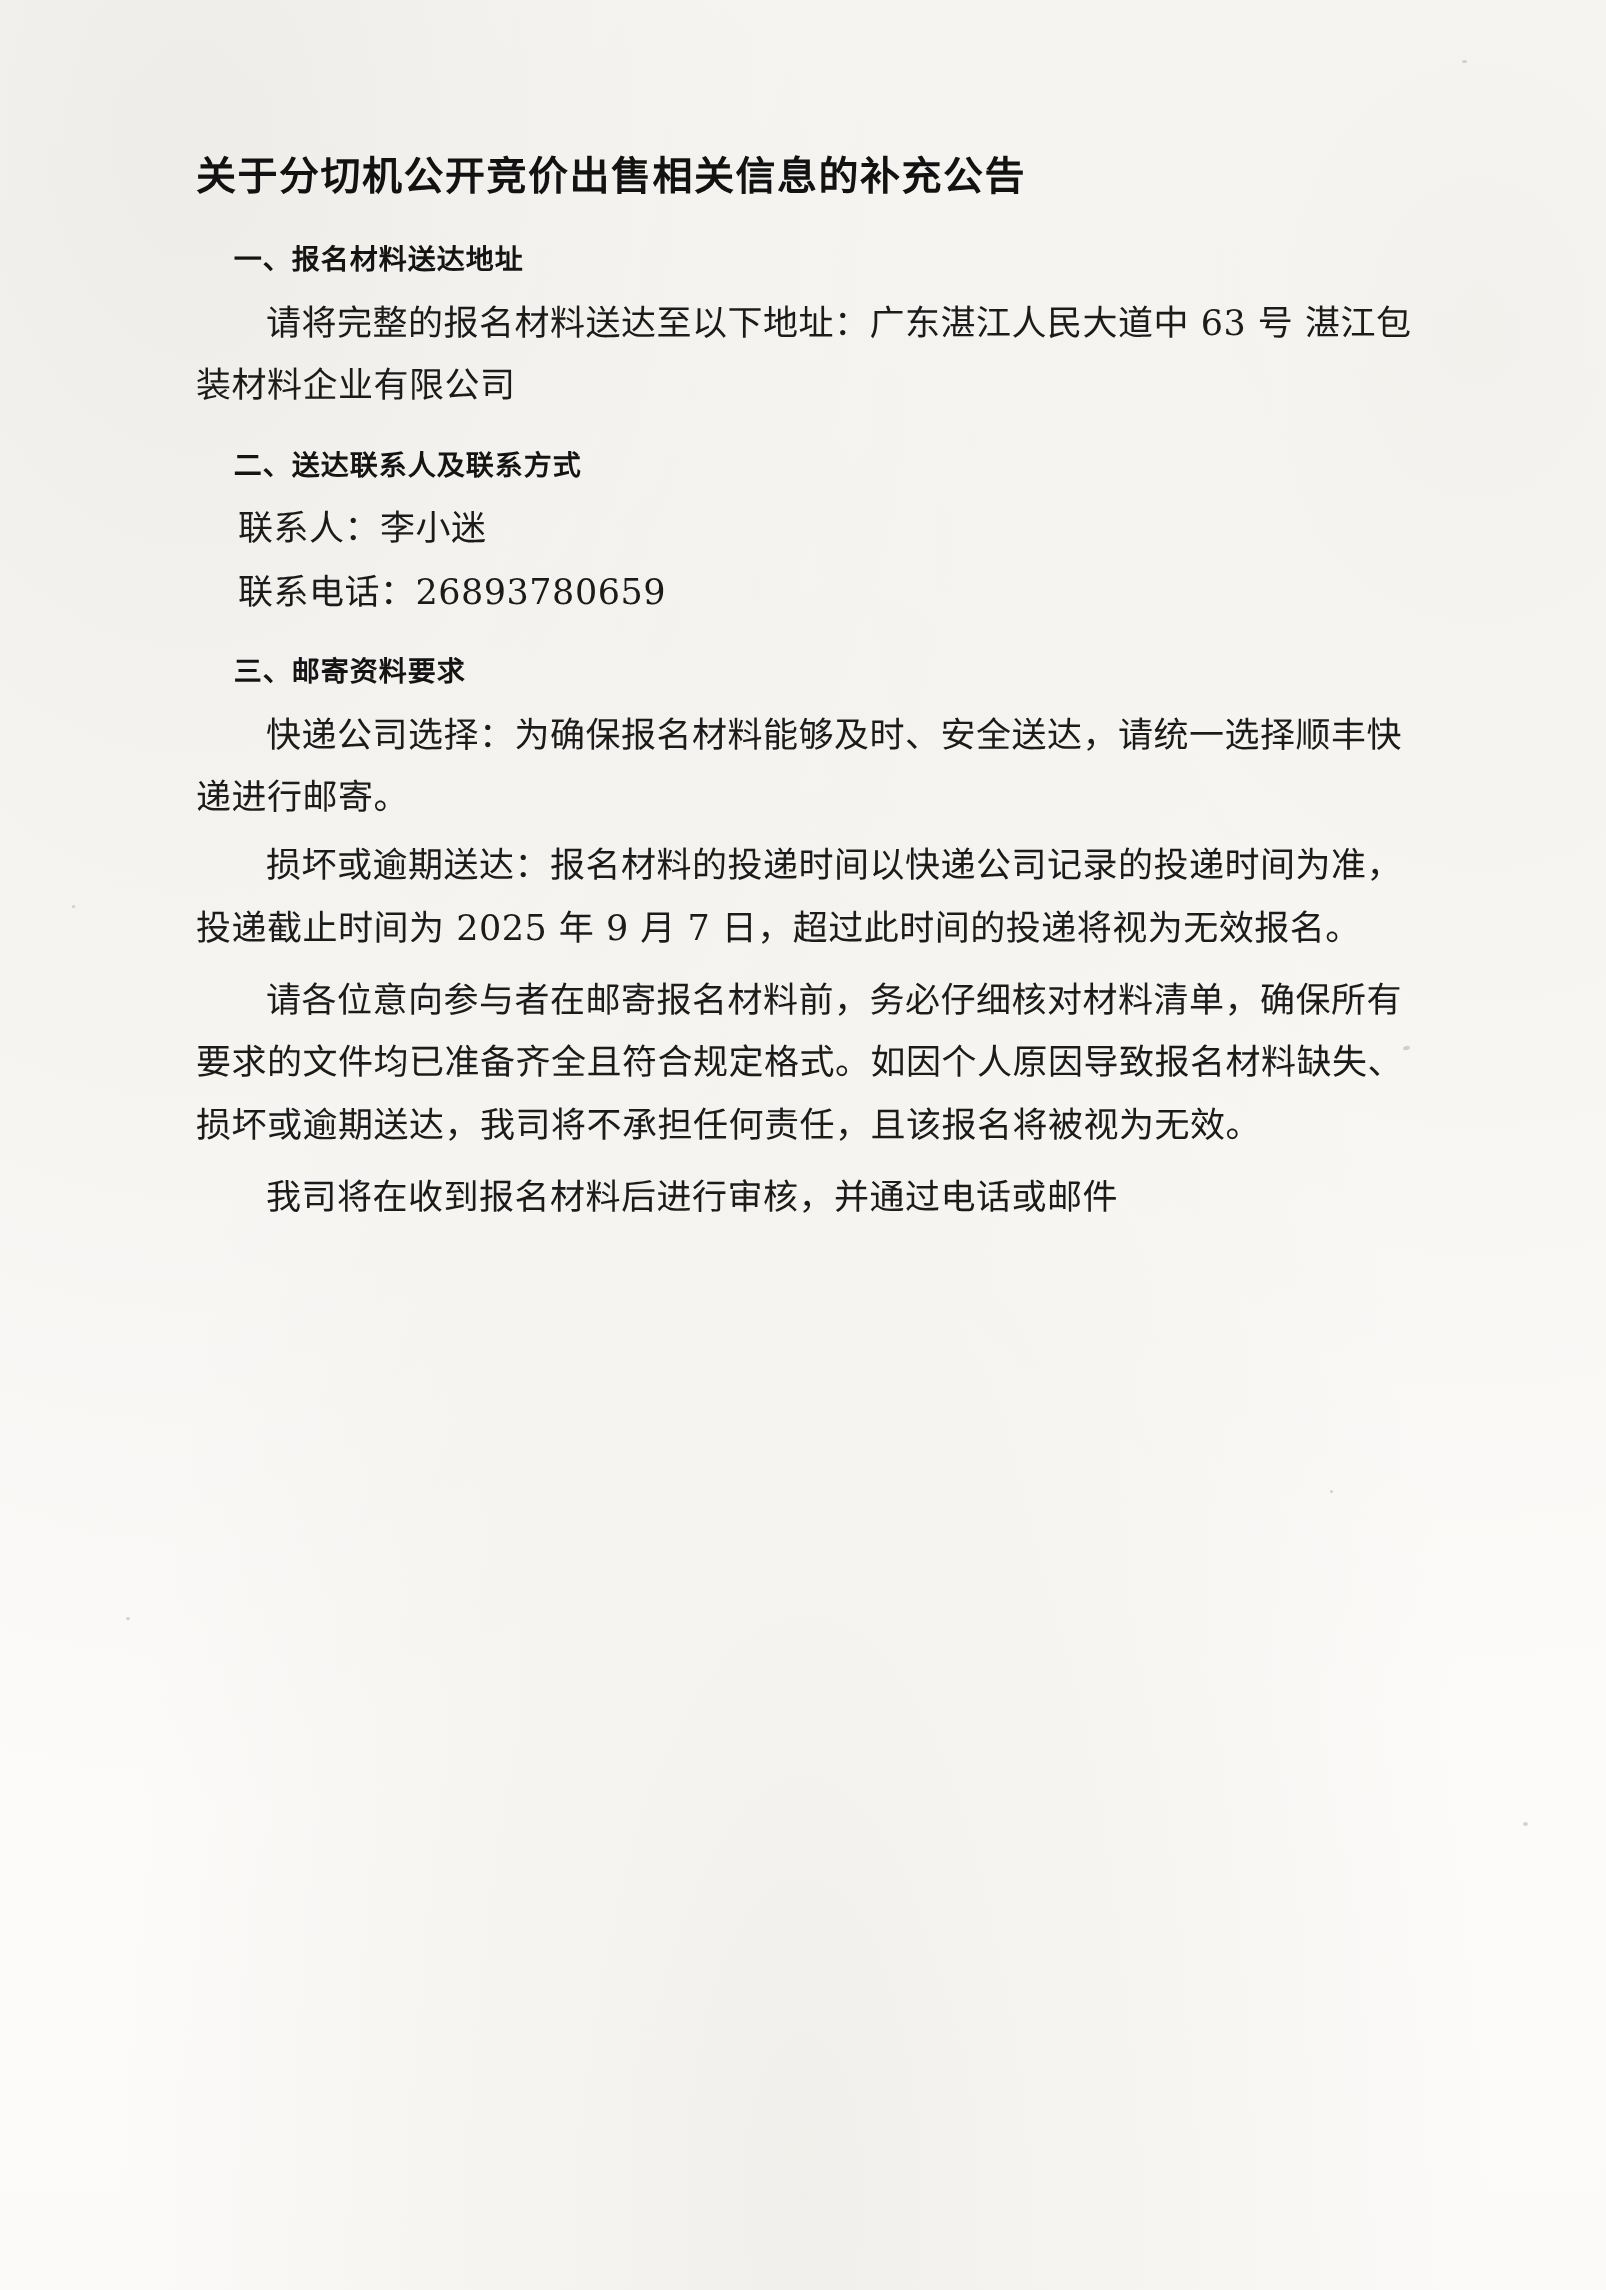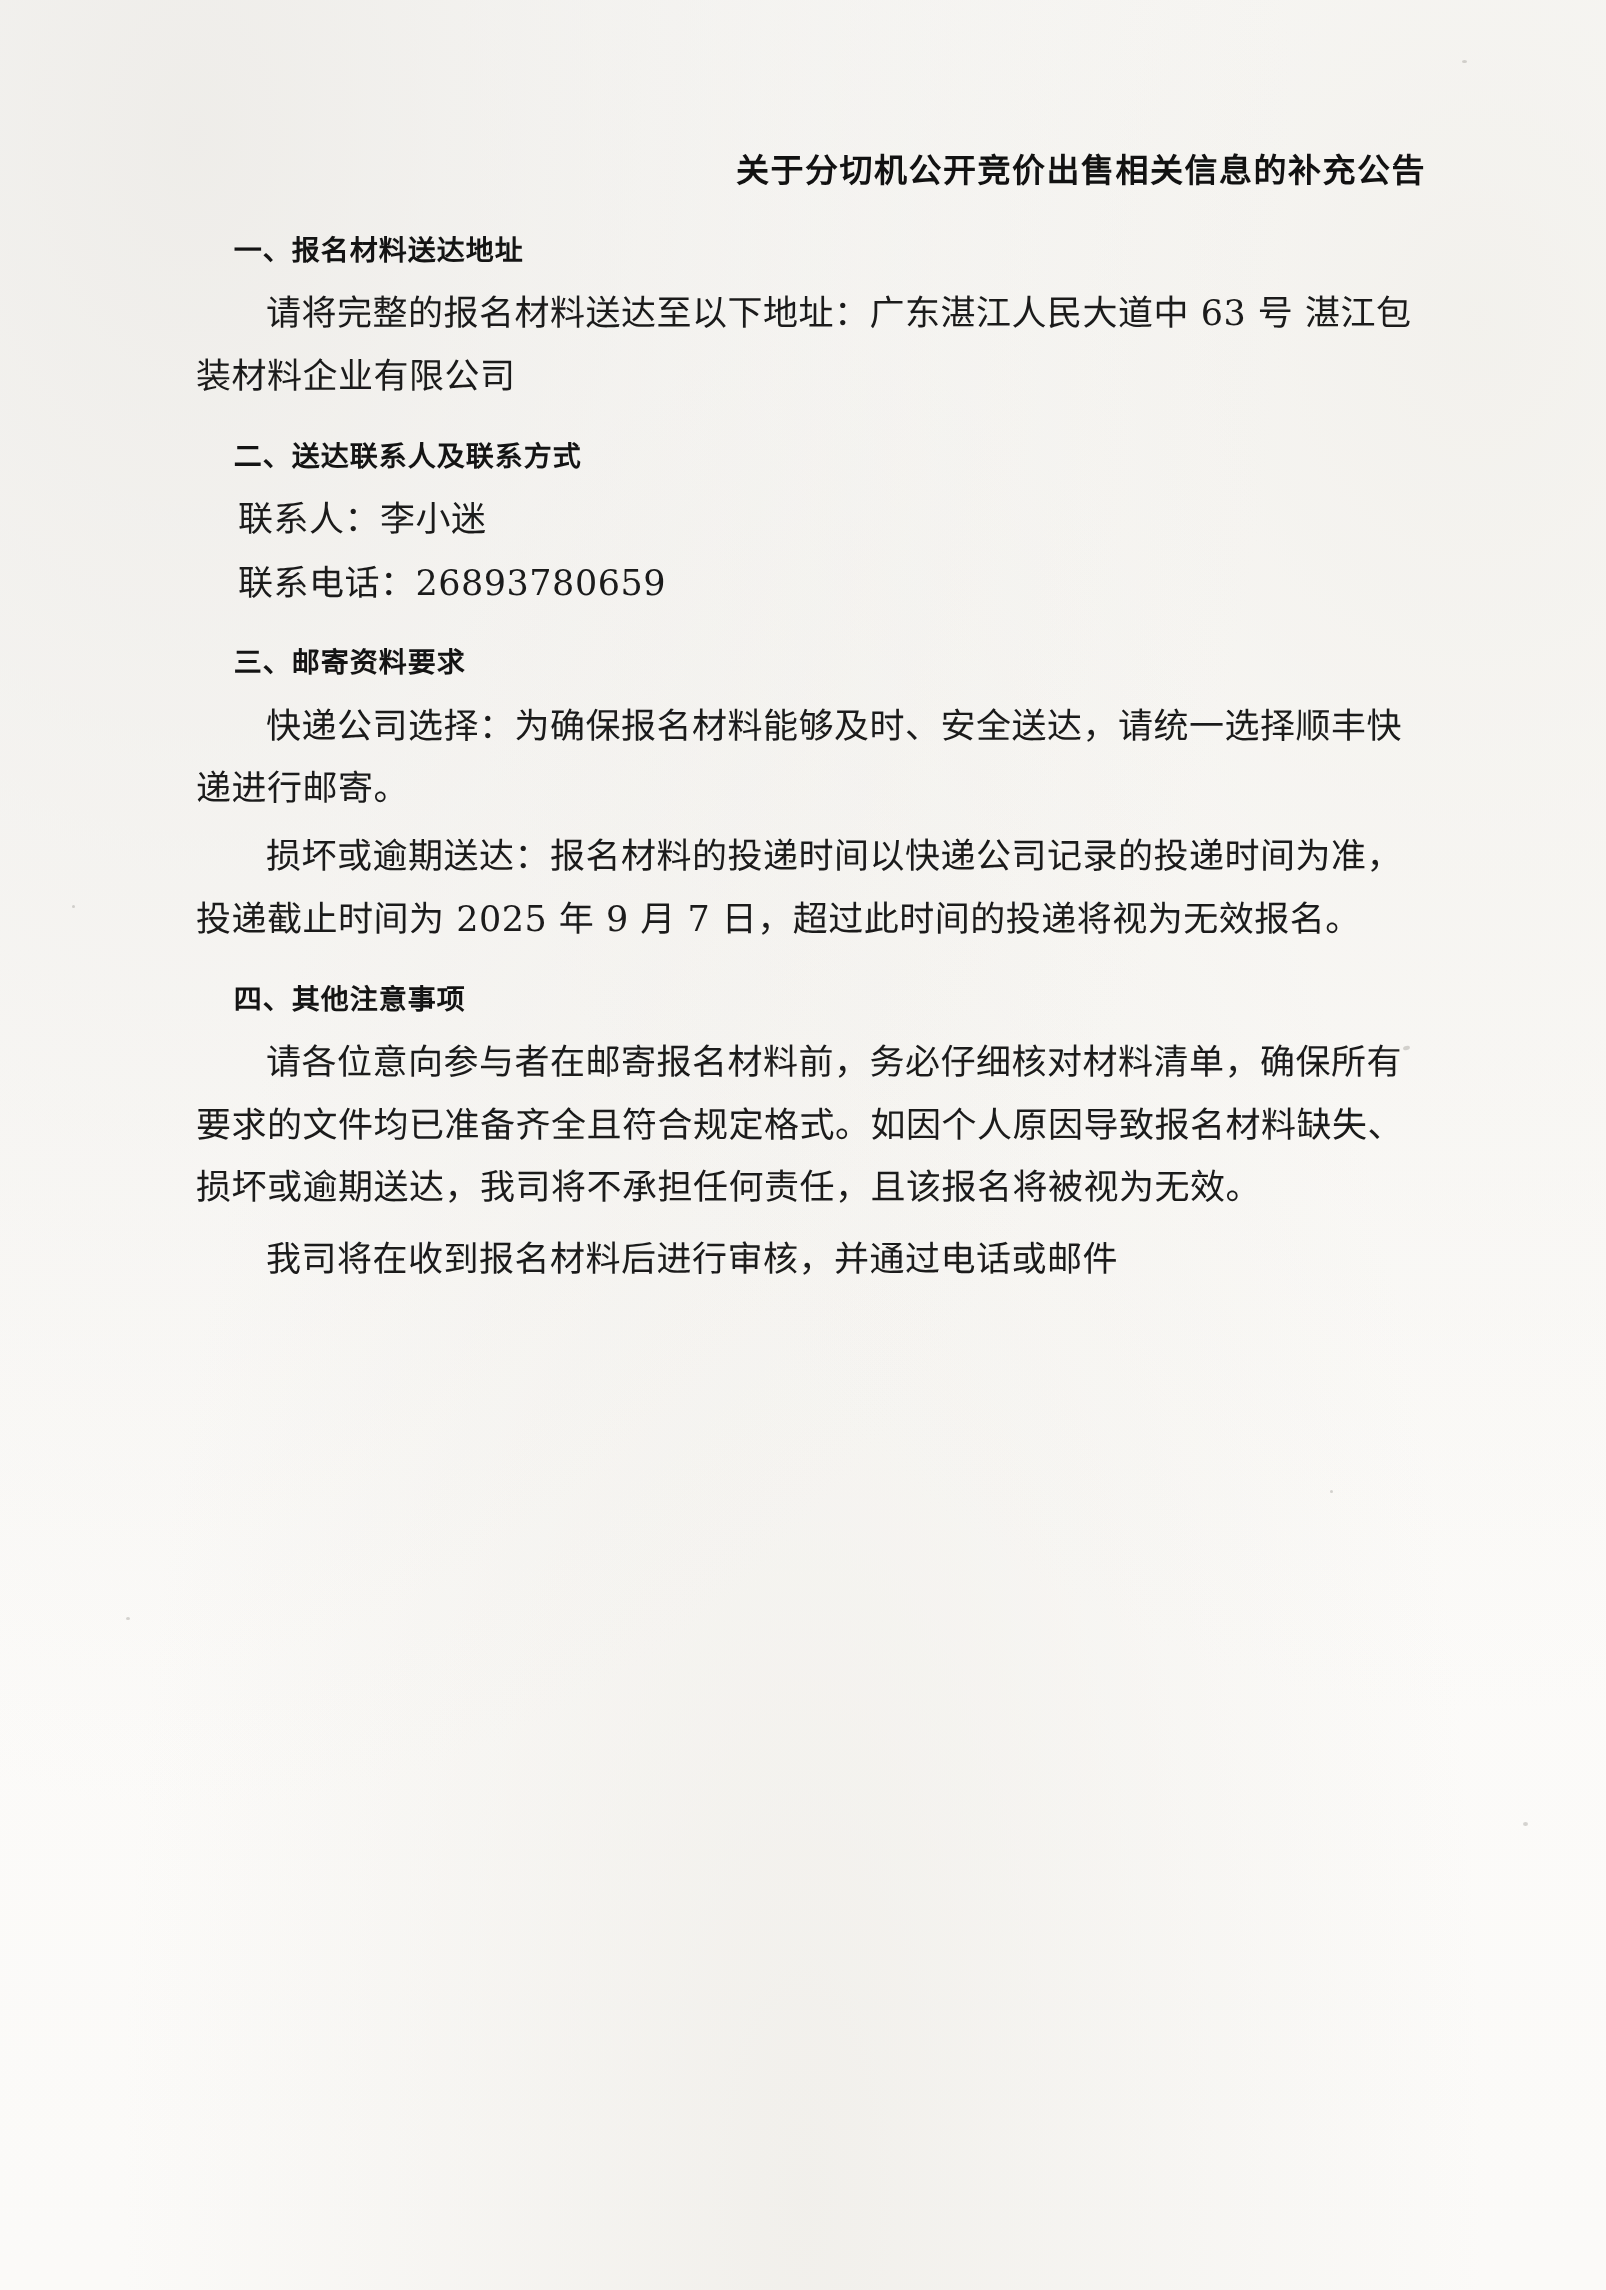--- a/index.html
+++ b/index.html
@@ -50,9 +50,9 @@
   .doc-title {
     font-family: Liberation Sans, sans-serif;
     font-weight: bold;
-    font-size: 33px;
+    font-size: 40px;
     letter-spacing: 1.5px;
-    text-align: right;
+    text-align: left;
     line-height: 1.3;
     margin: 0 0 34px 0;
     color: #121212;

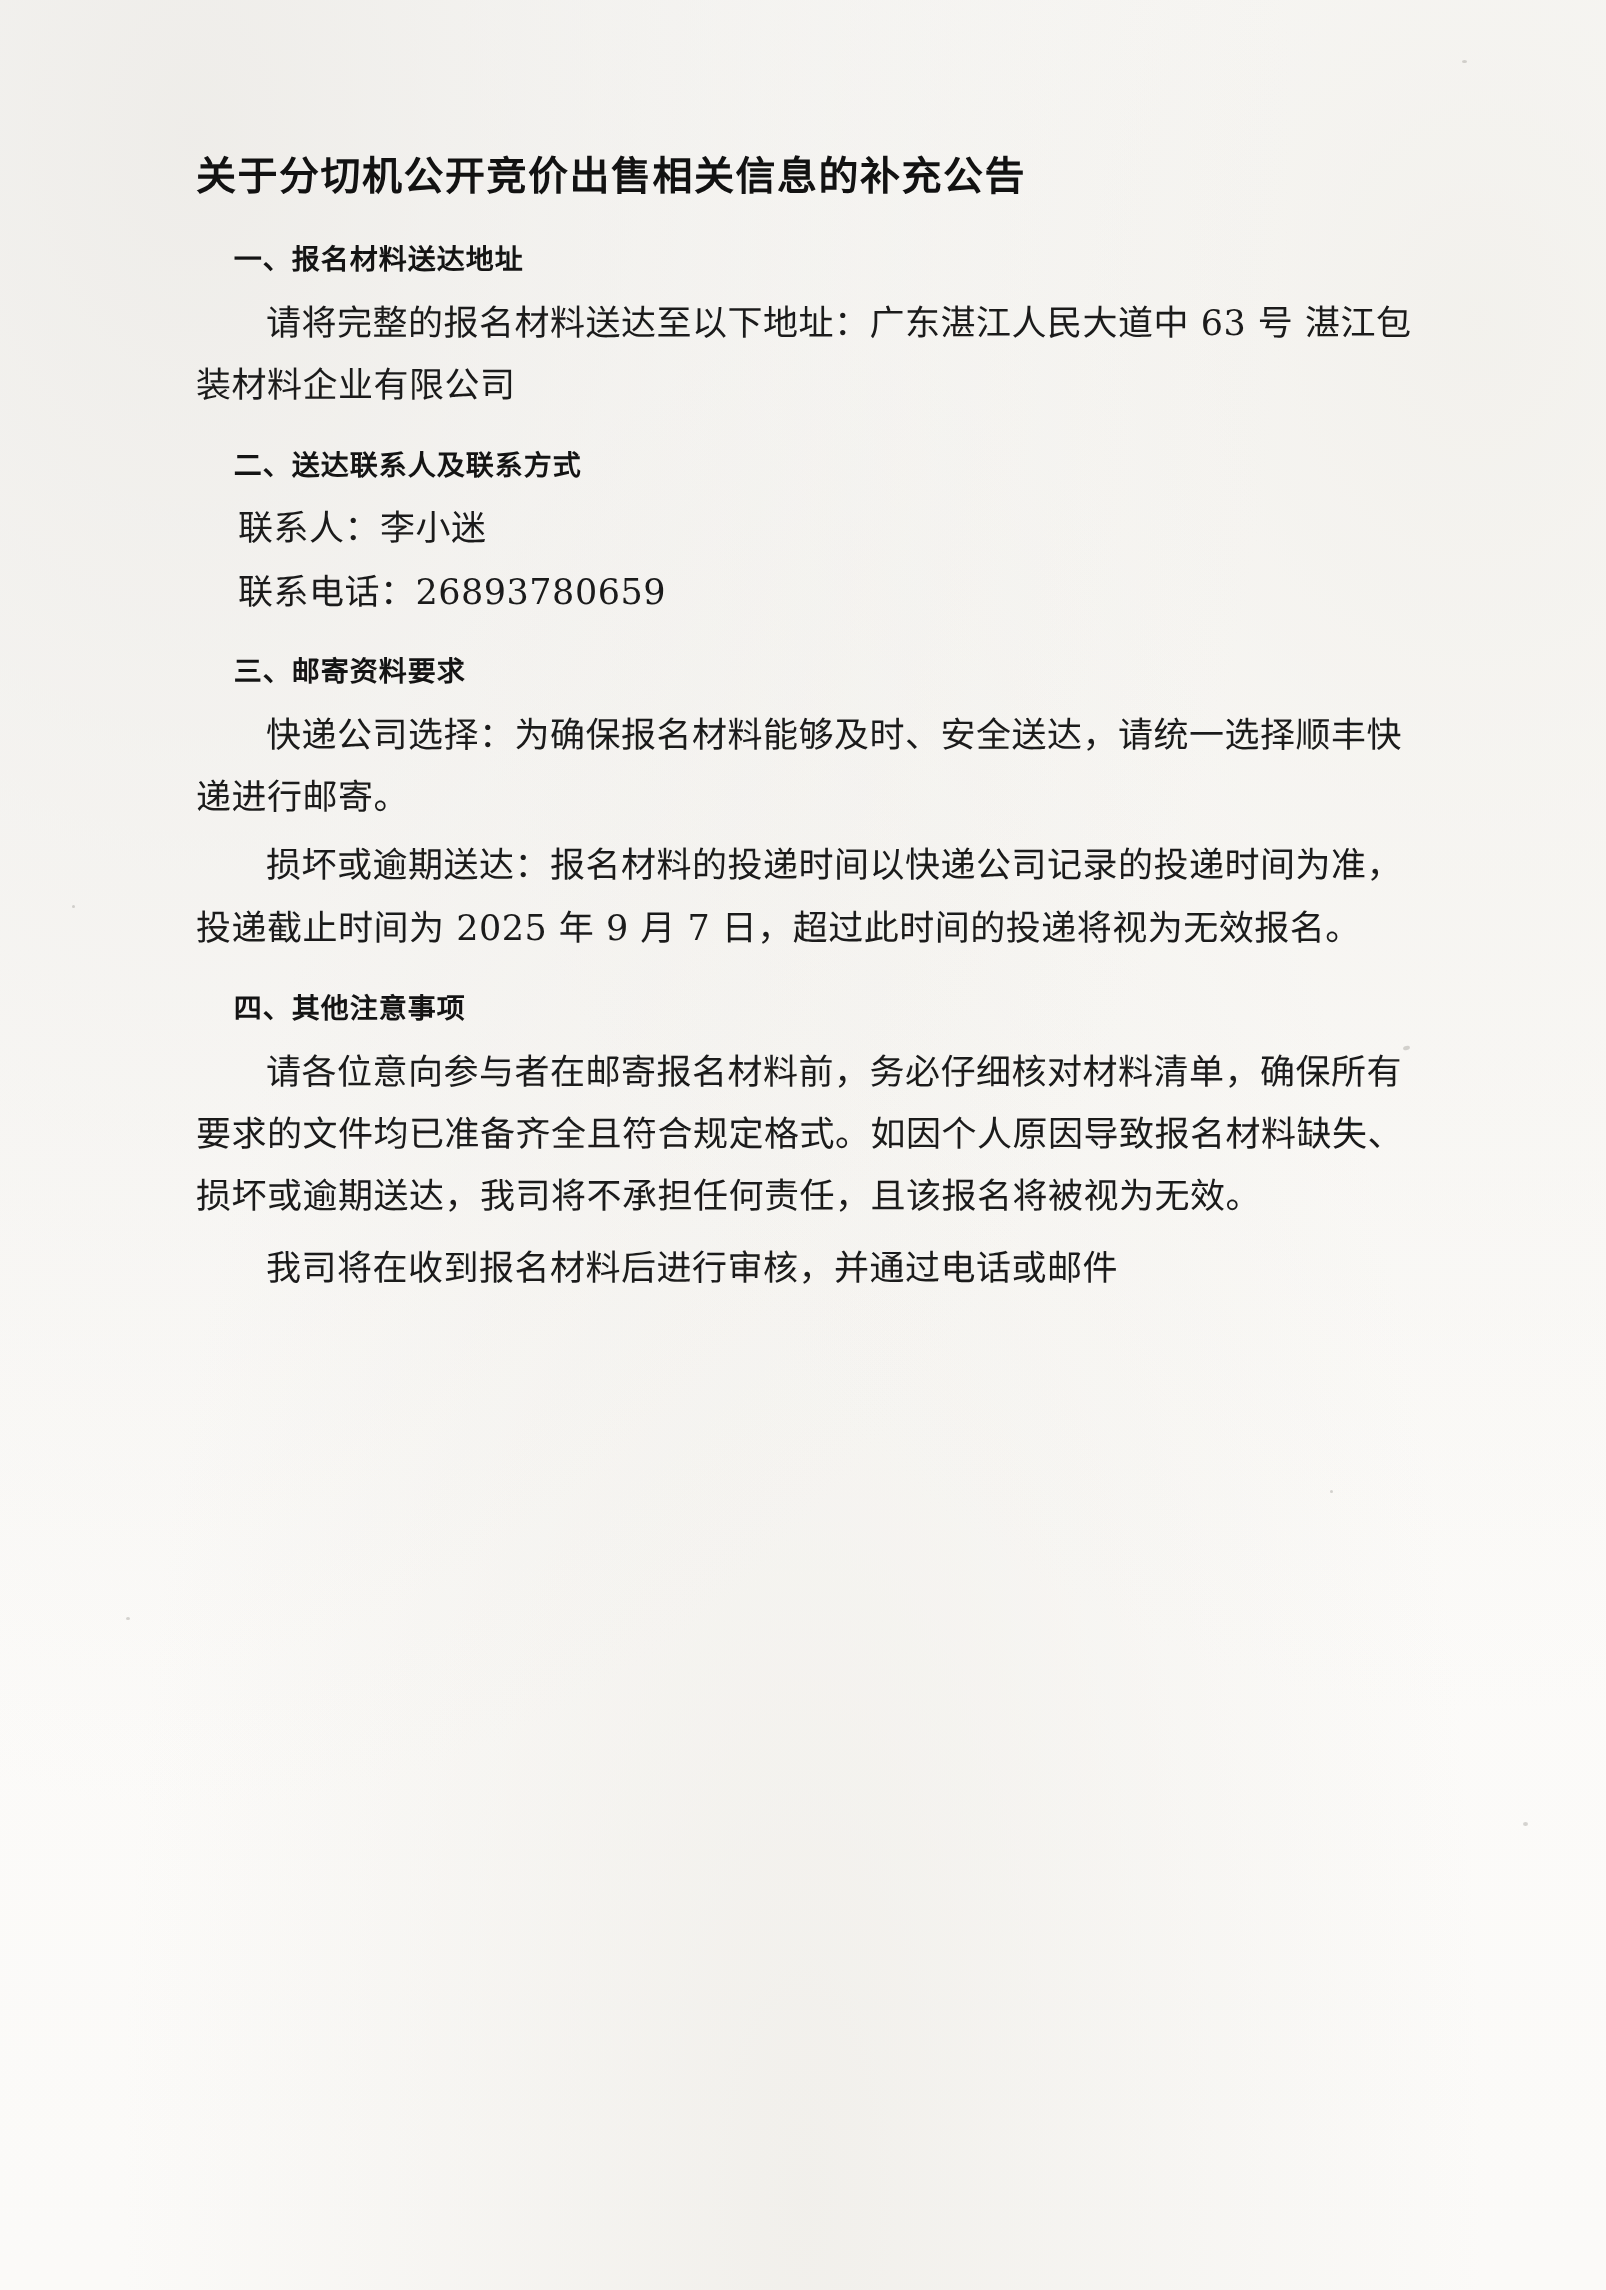--- a/index.html
+++ b/index.html
@@ -135,7 +135,6 @@
 
     <p class="para"><span class="lead-label">损坏或逾期送达：</span><span>报名材料的投递时间以快递公司记录的投递时间为准，投递截止时间为 2025 年 9 月 7 日，超过此时间的投递将视为无效报名。</span></p>
 
-    <h2 class="section-heading">四、其他注意事项</h2>
 
     <p class="para">请各位意向参与者在邮寄报名材料前，务必仔细核对材料清单，确保所有要求的文件均已准备齐全且符合规定格式。如因个人原因导致报名材料缺失、损坏或逾期送达，我司将不承担任何责任，且该报名将被视为无效。</p>
 

